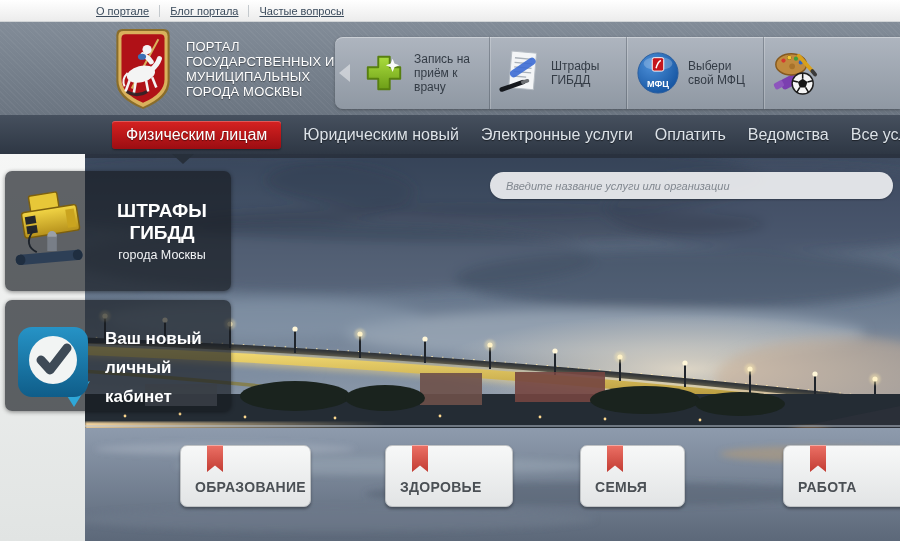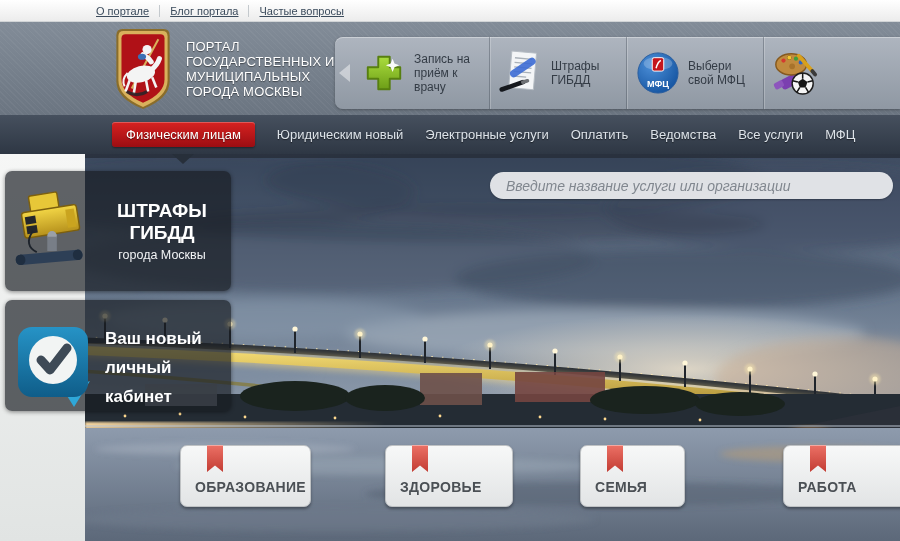--- a/index.html
+++ b/index.html
@@ -41,7 +41,7 @@
   .nav{position:absolute;left:0;top:115px;width:900px;height:39px;
     background:linear-gradient(#46505e,#2e3744);
     display:flex;align-items:center;gap:22px;padding-left:112px;}
-  .nav .item{font-size:13px;color:#dde3e9;cursor:pointer;white-space:nowrap;
+  .nav .item{font-size:16px;color:#dde3e9;cursor:pointer;white-space:nowrap;
     text-shadow:0 1px 1px rgba(0,0,0,.5);}
   .nav .item.active{background:linear-gradient(#d62221,#9c0d12);color:#fff;
     border-radius:3px;padding:5px 14px;box-shadow:inset 0 1px 0 rgba(255,255,255,.25),0 1px 2px rgba(0,0,0,.4);}

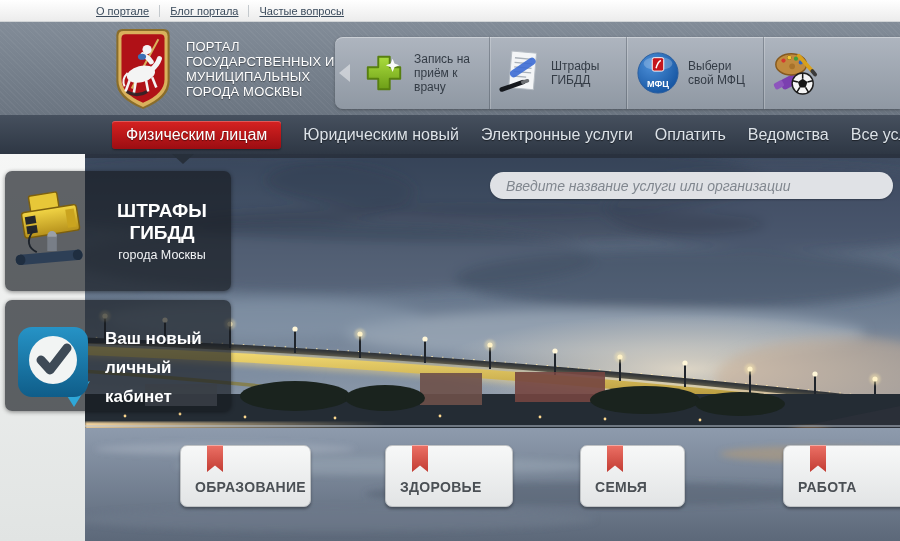--- a/index.html
+++ b/index.html
@@ -59,7 +59,7 @@
   
   .search{position:absolute;left:490px;top:18px;width:403px;height:27px;z-index:4;}
   .search input{width:100%;height:100%;border:none;border-radius:14px;outline:none;
-    background:rgba(255,255,255,.84);padding:0 16px;font-size:14px;color:#4a4f55;
+    background:rgba(255,255,255,.84);padding:0 16px;font-size:11px;color:#4a4f55;
     box-shadow:0 1px 2px rgba(0,0,0,.25);font-style:italic;}
   .search input::placeholder{color:#81878f;font-style:italic;}
 

